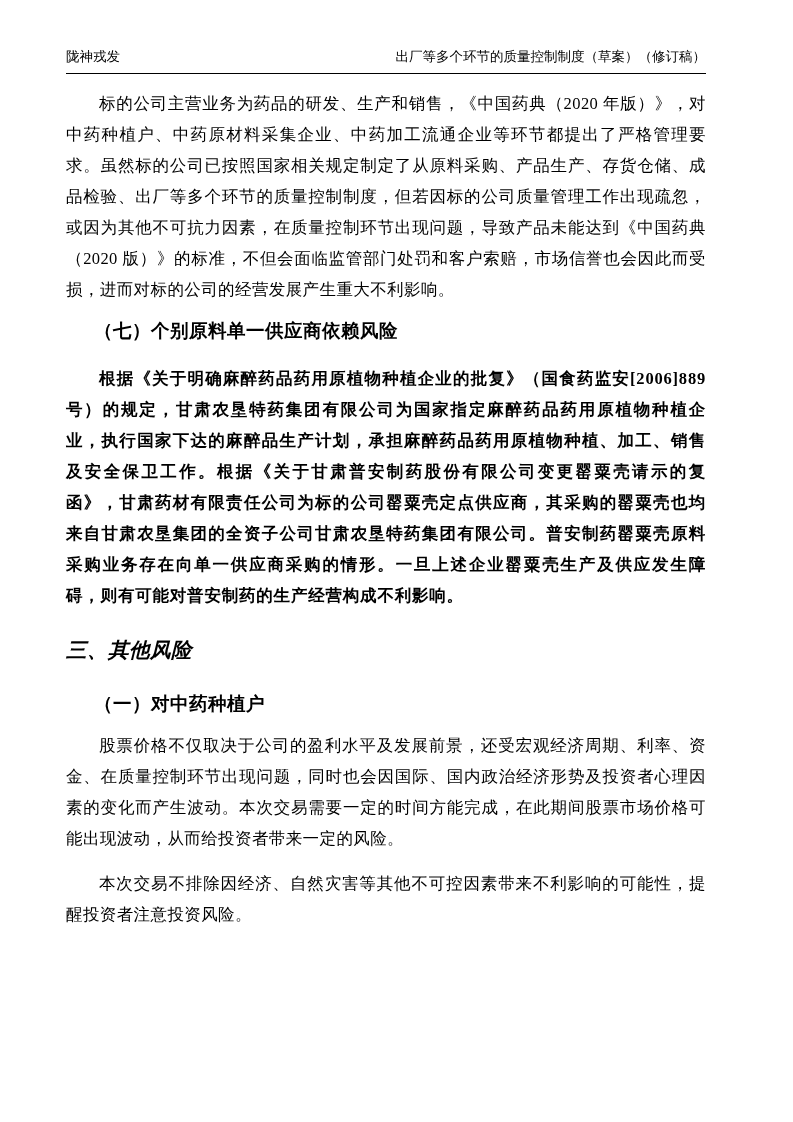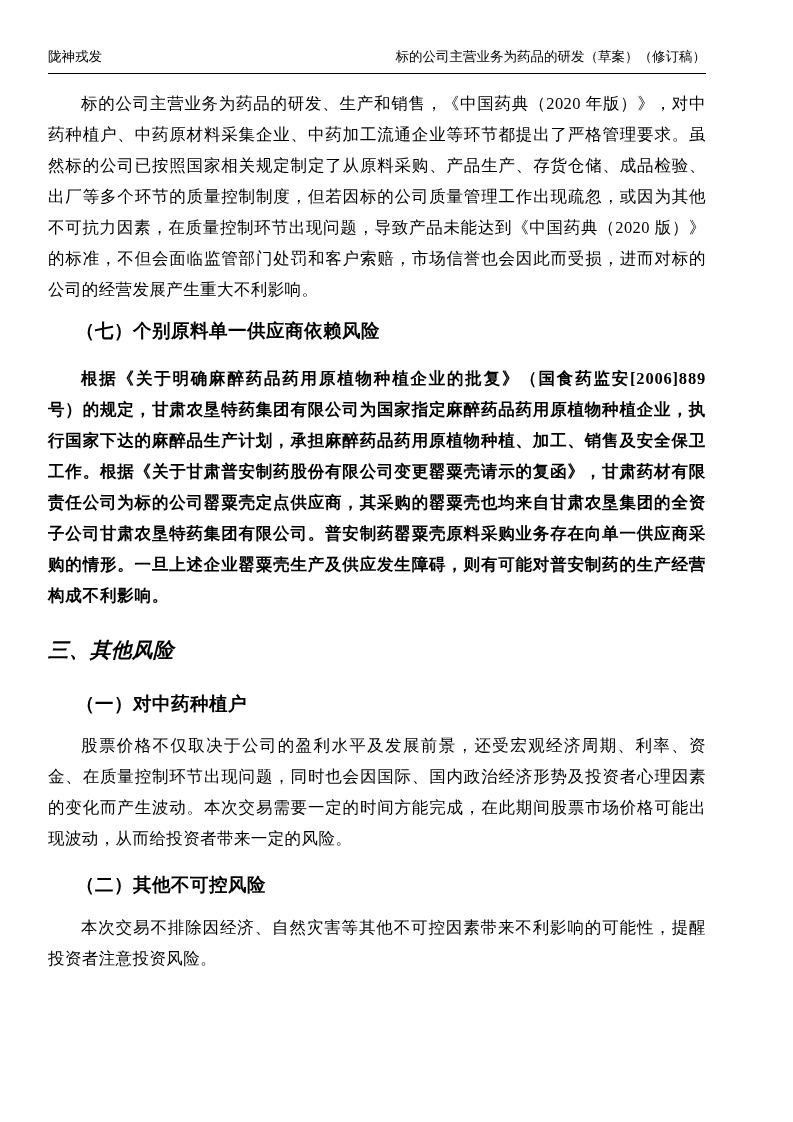--- a/index.html
+++ b/index.html
@@ -14,7 +14,7 @@
     margin: 0 auto;
     background: #ffffff;
     box-sizing: border-box;
-    padding: 48px 87px 0 48px;
+    padding: 48px 87px 0 66px;
     color: #000000;
     font-family: "Liberation Serif", "DejaVu Serif", serif;
     overflow: hidden;

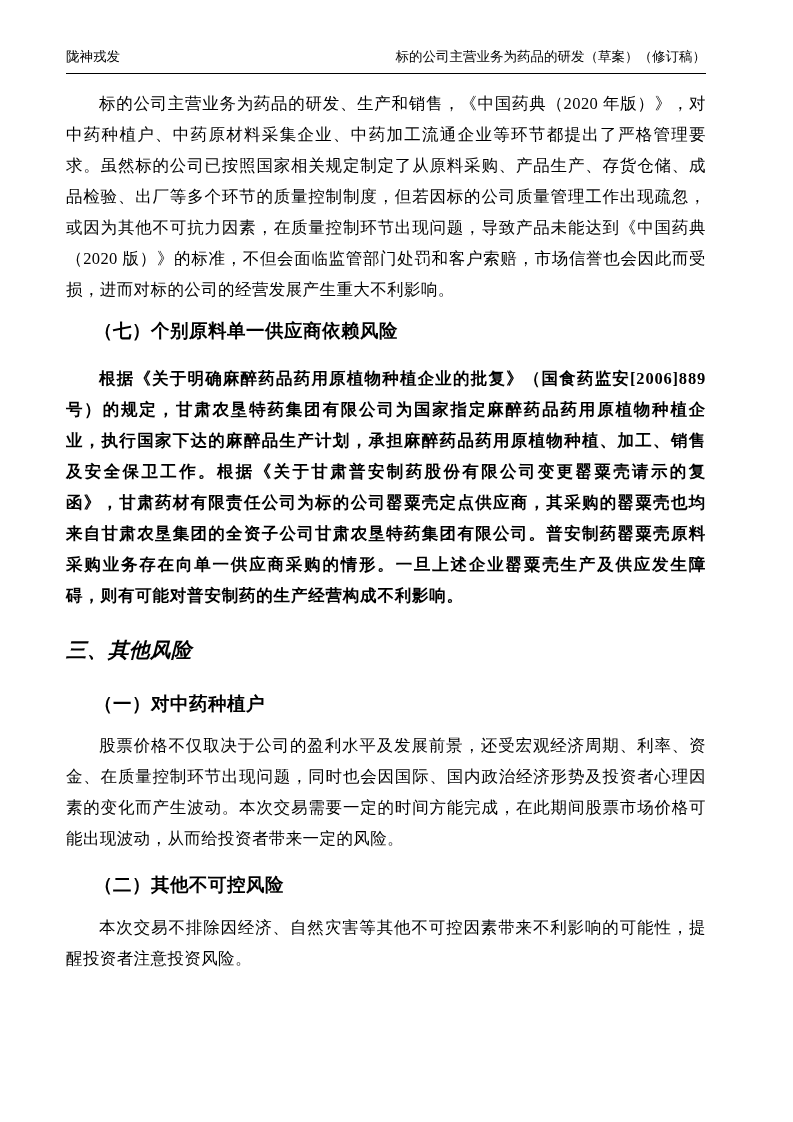--- a/index.html
+++ b/index.html
@@ -83,7 +83,7 @@
 
   <header class="page-header">
     <span class="hdr-left">陇神戎发</span>
-    <span class="hdr-right">标的公司主营业务为药品的研发（草案）（修订稿）</span>
+    <span class="hdr-right">出厂等多个环节的质量控制制度（草案）（修订稿）</span>
   </header>
 
   <main>

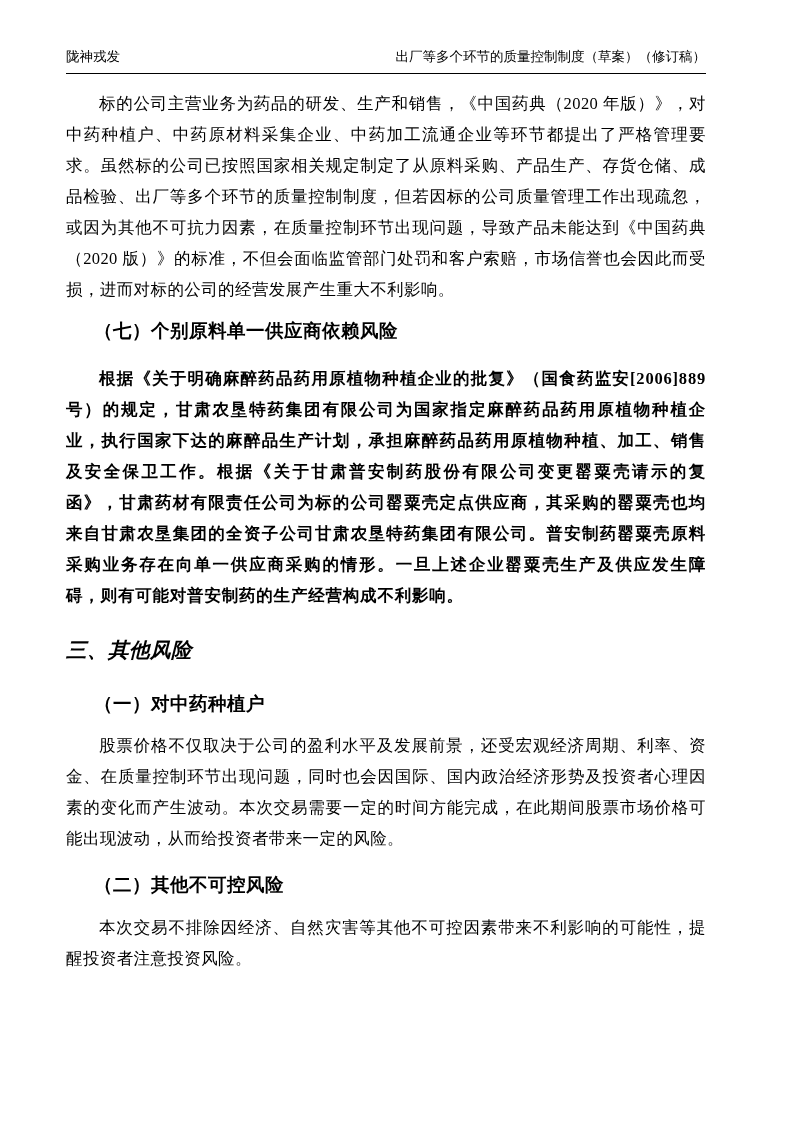--- a/index.html
+++ b/index.html
@@ -100,7 +100,6 @@
 
     <p class="body-text para-stock">股票价格不仅取决于公司的盈利水平及发展前景，还受宏观经济周期、利率、资金、在质量控制环节出现问题，同时也会因国际、国内政治经济形势及投资者心理因素的变化而产生波动。本次交易需要一定的时间方能完成，在此期间股票市场价格可能出现波动，从而给投资者带来一定的风险。</p>
 
-    <h3 class="heading heading-sub h-sec3-2">（二）其他不可控风险</h3>
 
     <p class="body-text para-uncontrollable">本次交易不排除因经济、自然灾害等其他不可控因素带来不利影响的可能性，提醒投资者注意投资风险。</p>
 

